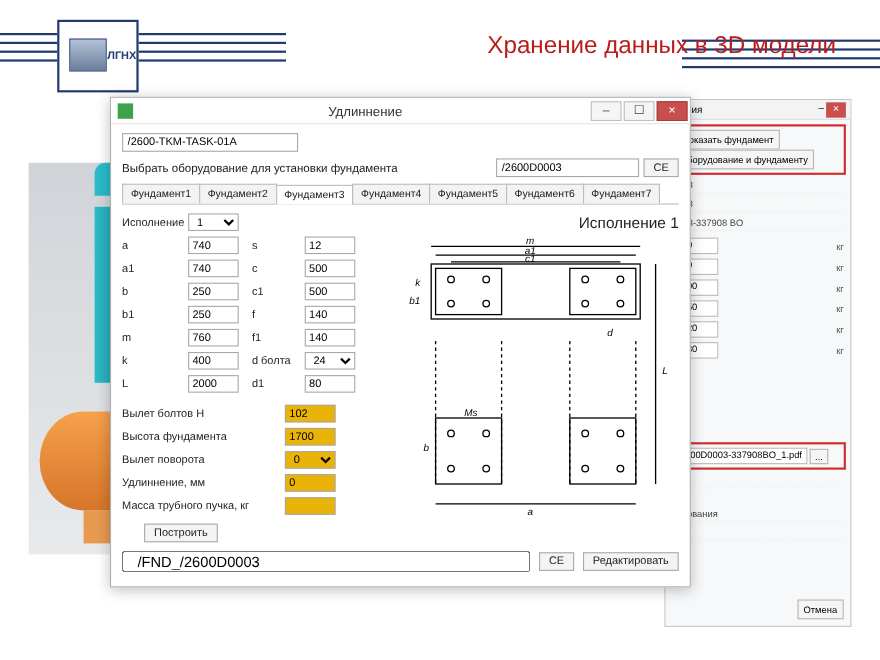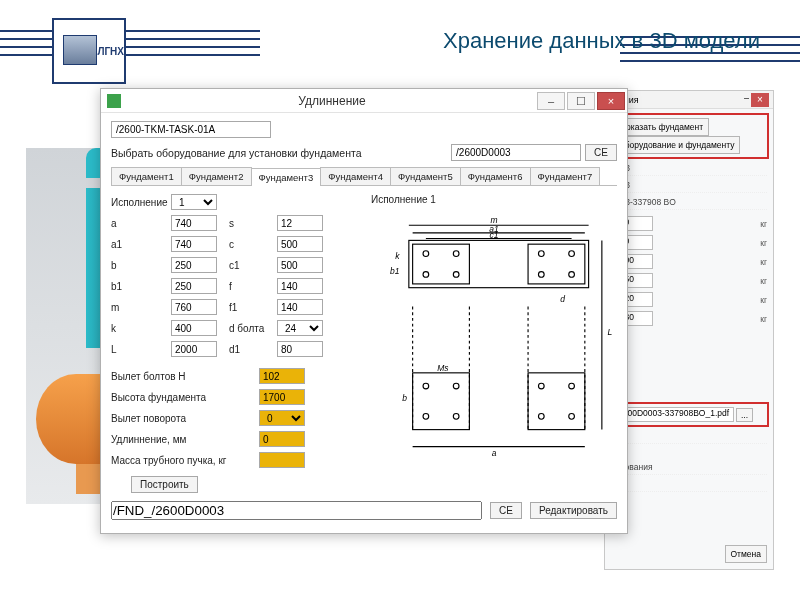--- a/index.html
+++ b/index.html
@@ -12,7 +12,7 @@
   .logo-box .logo-graphic { width: 34px; height: 30px; background: linear-gradient(to top,#6a7e9c 0%,#b3c2d6 100%); border: 1px solid #1f3b70; }
   .logo-box .logo-text { font-size: 10px; font-weight: bold; color: #1f3b70; margin-top: 4px; }
 
-  .page-title { position: absolute; top: 28px; right: 40px; text-align: right; color: #0c4a6e; font-size: 22px; font-weight: 400; line-height: 1.2; }
+  .page-title { position: absolute; top: 28px; right: 40px; text-align: right; color: #b91c1c; font-size: 22px; font-weight: 400; line-height: 1.2; }
 
   
   .viewport-bg { position: absolute; top: 148px; left: 26px; width: 120px; height: 356px; background: linear-gradient(to bottom,#d0d4d8 0%,#e8eaec 100%); }

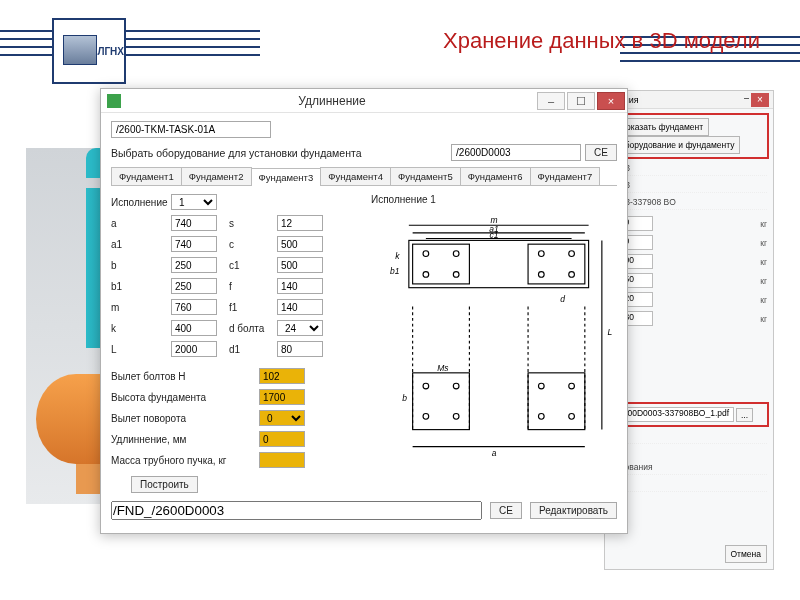--- a/index.html
+++ b/index.html
@@ -54,7 +54,7 @@
   .tab { border: 1px solid #bcbcbc; border-bottom: none; padding: 3px 7px; font-size: 9.5px; background: #f3f3f3; margin-right: -1px; }
   .tab.active { background: #fff; position: relative; top: 1px; }
 
-  .tab-content { display: flex; margin-top: 8px; gap: 24px; }
+  .tab-content { display: flex; margin-top: 8px; }
   .params-col { width: 230px; }
   .param-row { display: flex; align-items: center; margin-bottom: 5px; }
   .param-row .plabel { width: 60px; font-size: 10px; }

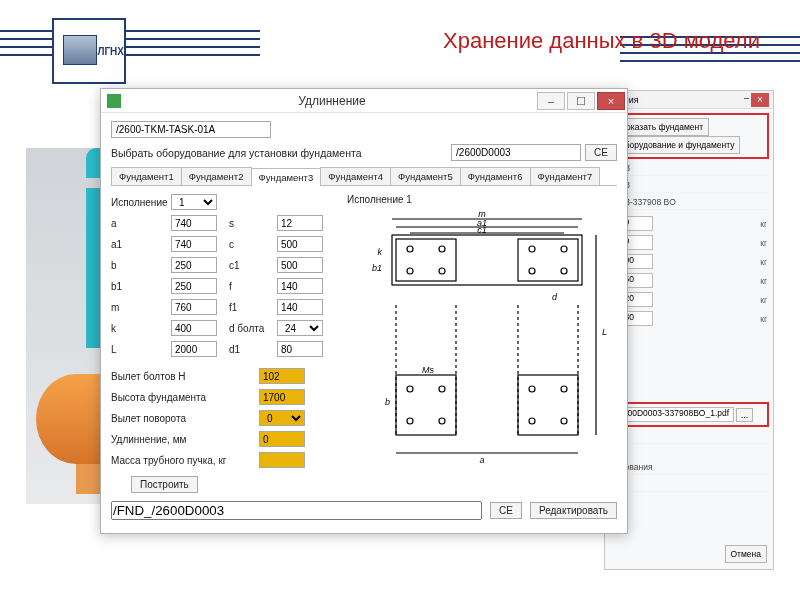--- a/index.html
+++ b/index.html
@@ -68,7 +68,7 @@
   .long-row .linput { border: 1px solid #a8a8a8; background: #eab308; width: 46px; height: 16px; font-size: 10px; padding: 0 3px; }
 
   .diagram { flex: 1; position: relative; border: none; margin-left: 6px; }
-  .diagram .dtitle { font-size: 10px; text-align: left; }
+  .diagram .dtitle { font-size: 14px; text-align: right; }
   .diagram svg { width: 100%; height: 260px; }
 
   .bottom-row { display: flex; align-items: center; gap: 4px; margin-top: 8px; }

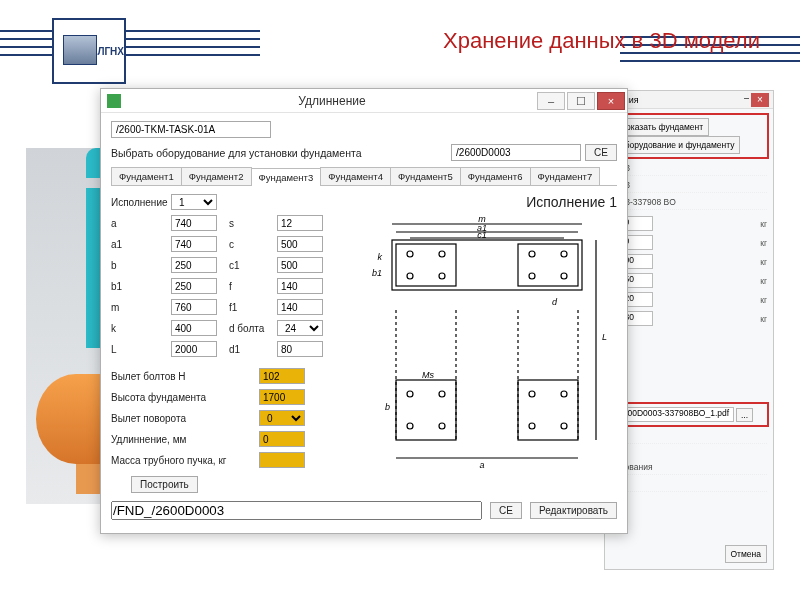--- a/index.html
+++ b/index.html
@@ -72,7 +72,7 @@
   .diagram svg { width: 100%; height: 260px; }
 
   .bottom-row { display: flex; align-items: center; gap: 4px; margin-top: 8px; }
-  .bottom-row .txt { flex: 1; }
+  .bottom-row .txt { flex: 1; padding-left: 12px; }
 
 </style>
 </head>

